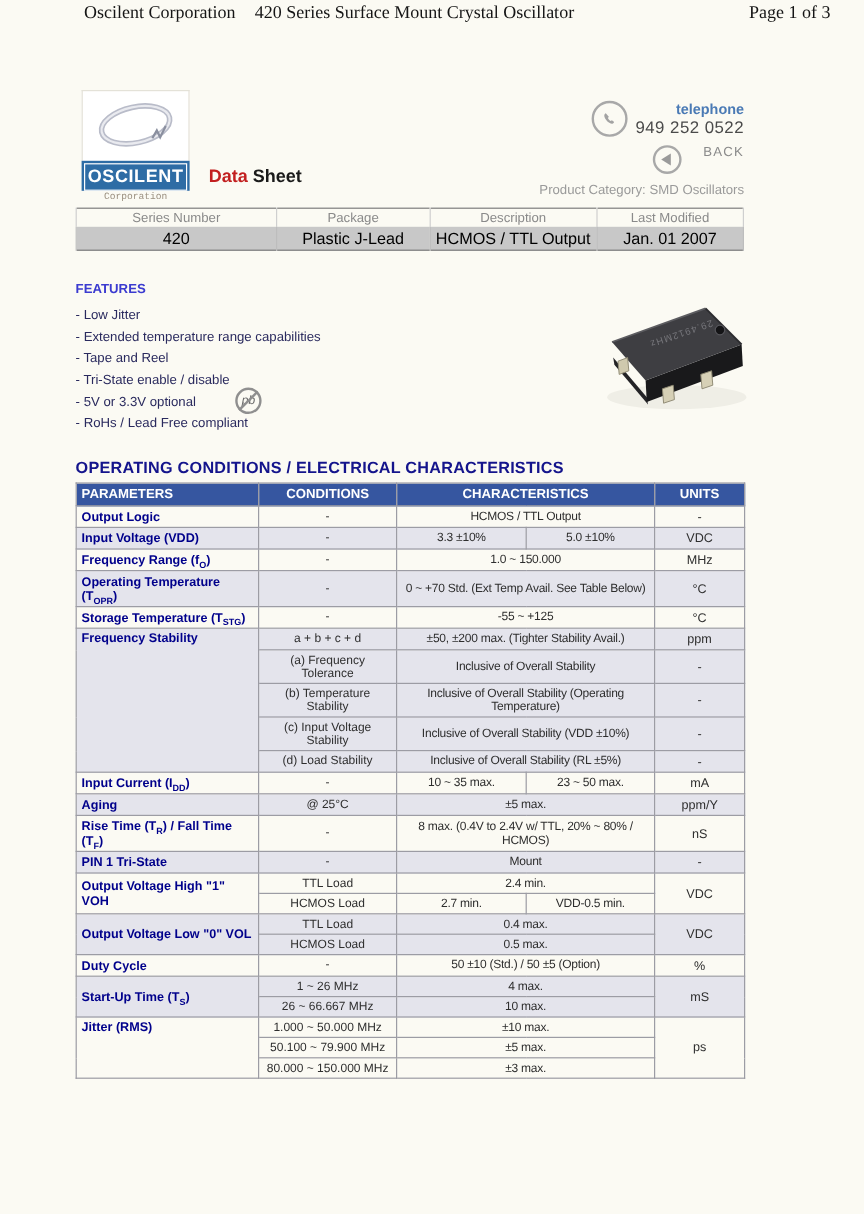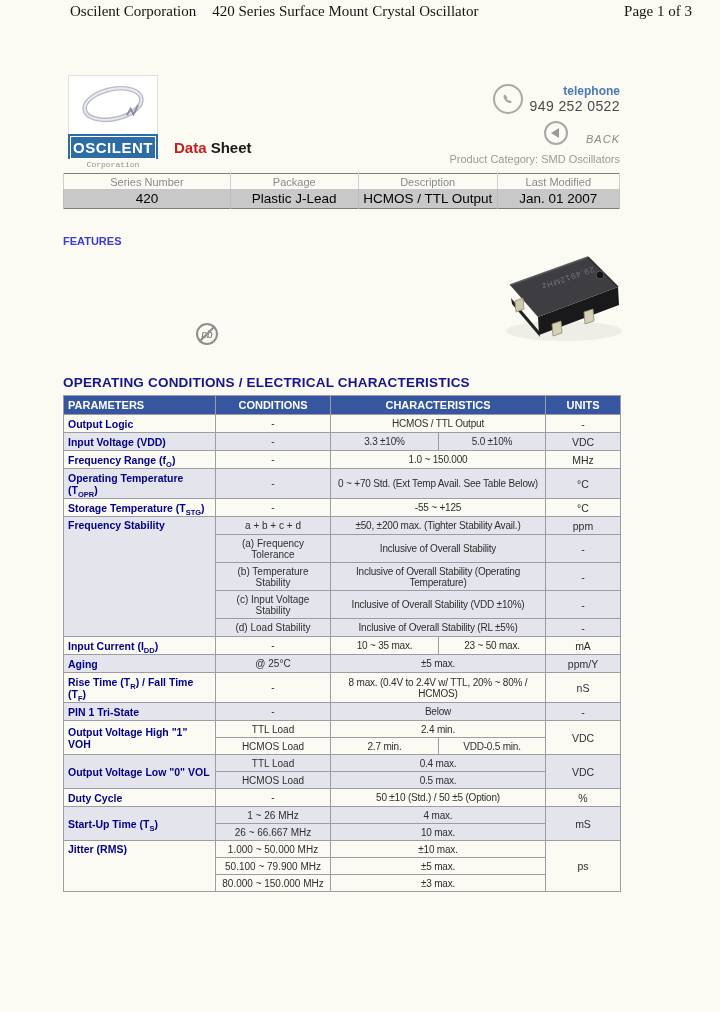--- a/index.html
+++ b/index.html
@@ -36,7 +36,7 @@
   .tel-label{color:#4a7ab5;font-weight:bold;font-size:12px;}
   .tel-number{color:#4a4a4a;font-size:14px;letter-spacing:.4px;}
 
-  .back-block{position:absolute;top:121px;right:100px;display:flex;align-items:flex-end;gap:18px;cursor:pointer;font-style:italic;}
+  .back-block{position:absolute;top:121px;right:100px;display:flex;align-items:flex-start;gap:18px;cursor:pointer;}
   .back-circle{width:20px;height:20px;border:2px solid #a8a8a8;border-radius:50%;
     display:flex;align-items:center;justify-content:center;}
   .back-tri{width:0;height:0;border-top:5px solid transparent;border-bottom:5px solid transparent;

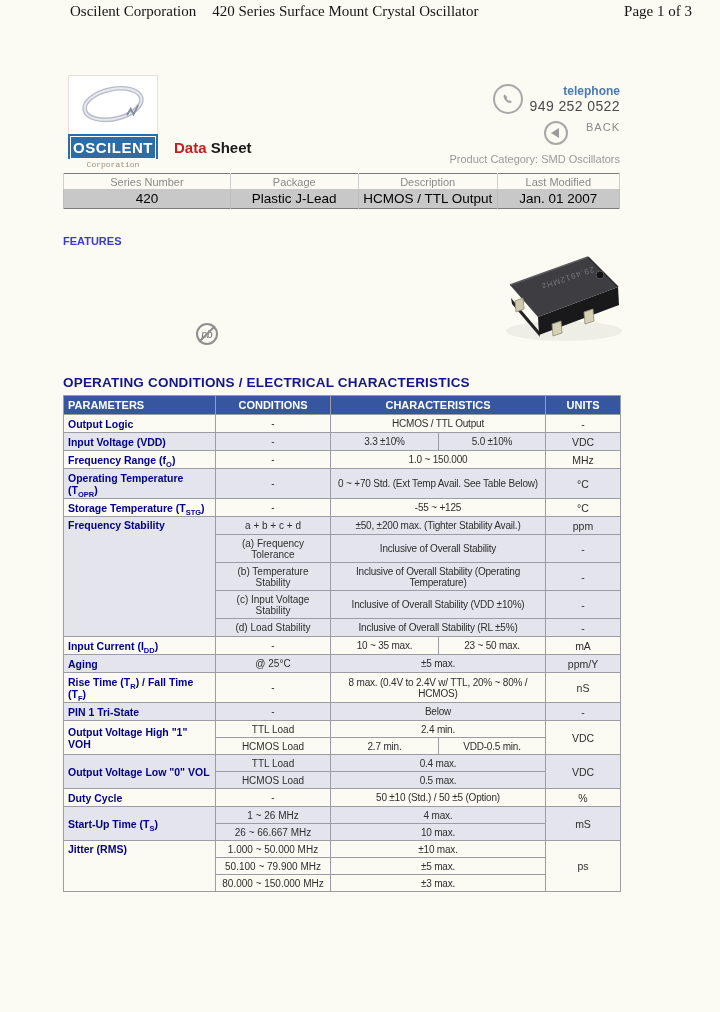--- a/index.html
+++ b/index.html
@@ -158,6 +158,14 @@
 <div class="features-row">
   <div class="features">
     <div class="features-title">FEATURES</div>
+    <ul>
+        <li>- Low Jitter</li>
+        <li>- Extended temperature range capabilities</li>
+        <li>- Tape and Reel</li>
+        <li>- Tri-State enable / disable</li>
+        <li>- 5V or 3.3V optional</li>
+        <li>- RoHs / Lead Free compliant</li>
+      </ul>
     <div class="pbfree">
       <span>pb</span>
     </div>

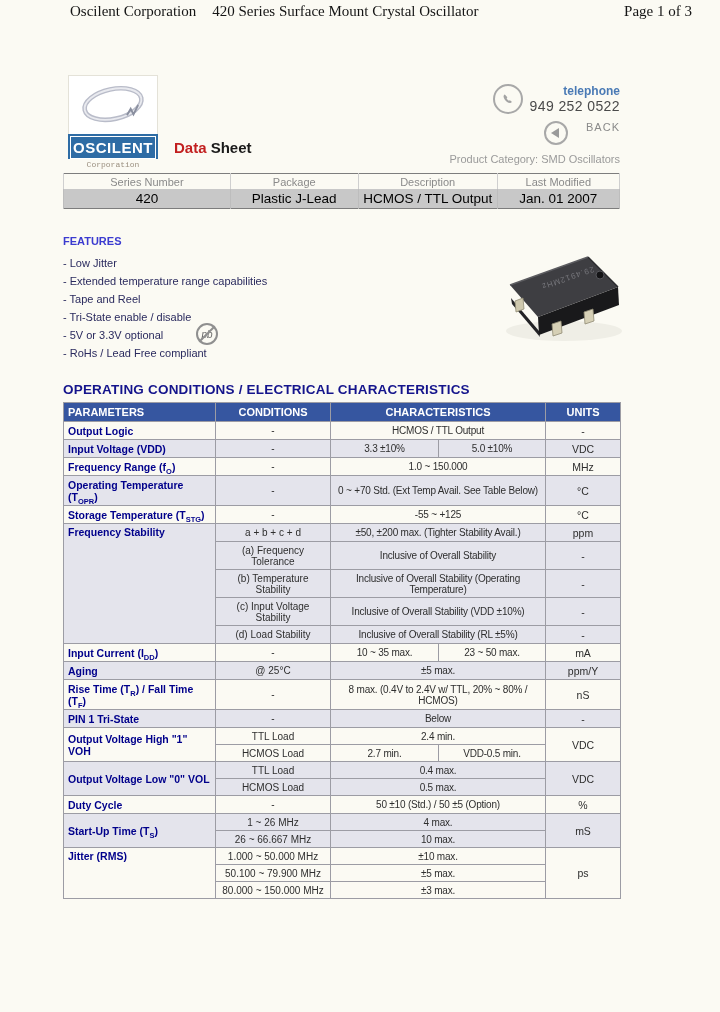--- a/index.html
+++ b/index.html
@@ -285,7 +285,7 @@
       <tr class="shaded">
         <td class="param" rowspan="1">PIN 1 Tri-State</td>
         <td class="cond">-</td>
-        <td class="char" colspan="2">Below</td>
+        <td class="char" colspan="2">Mount</td>
         <td class="units">-</td>
       </tr>
       <tr>

